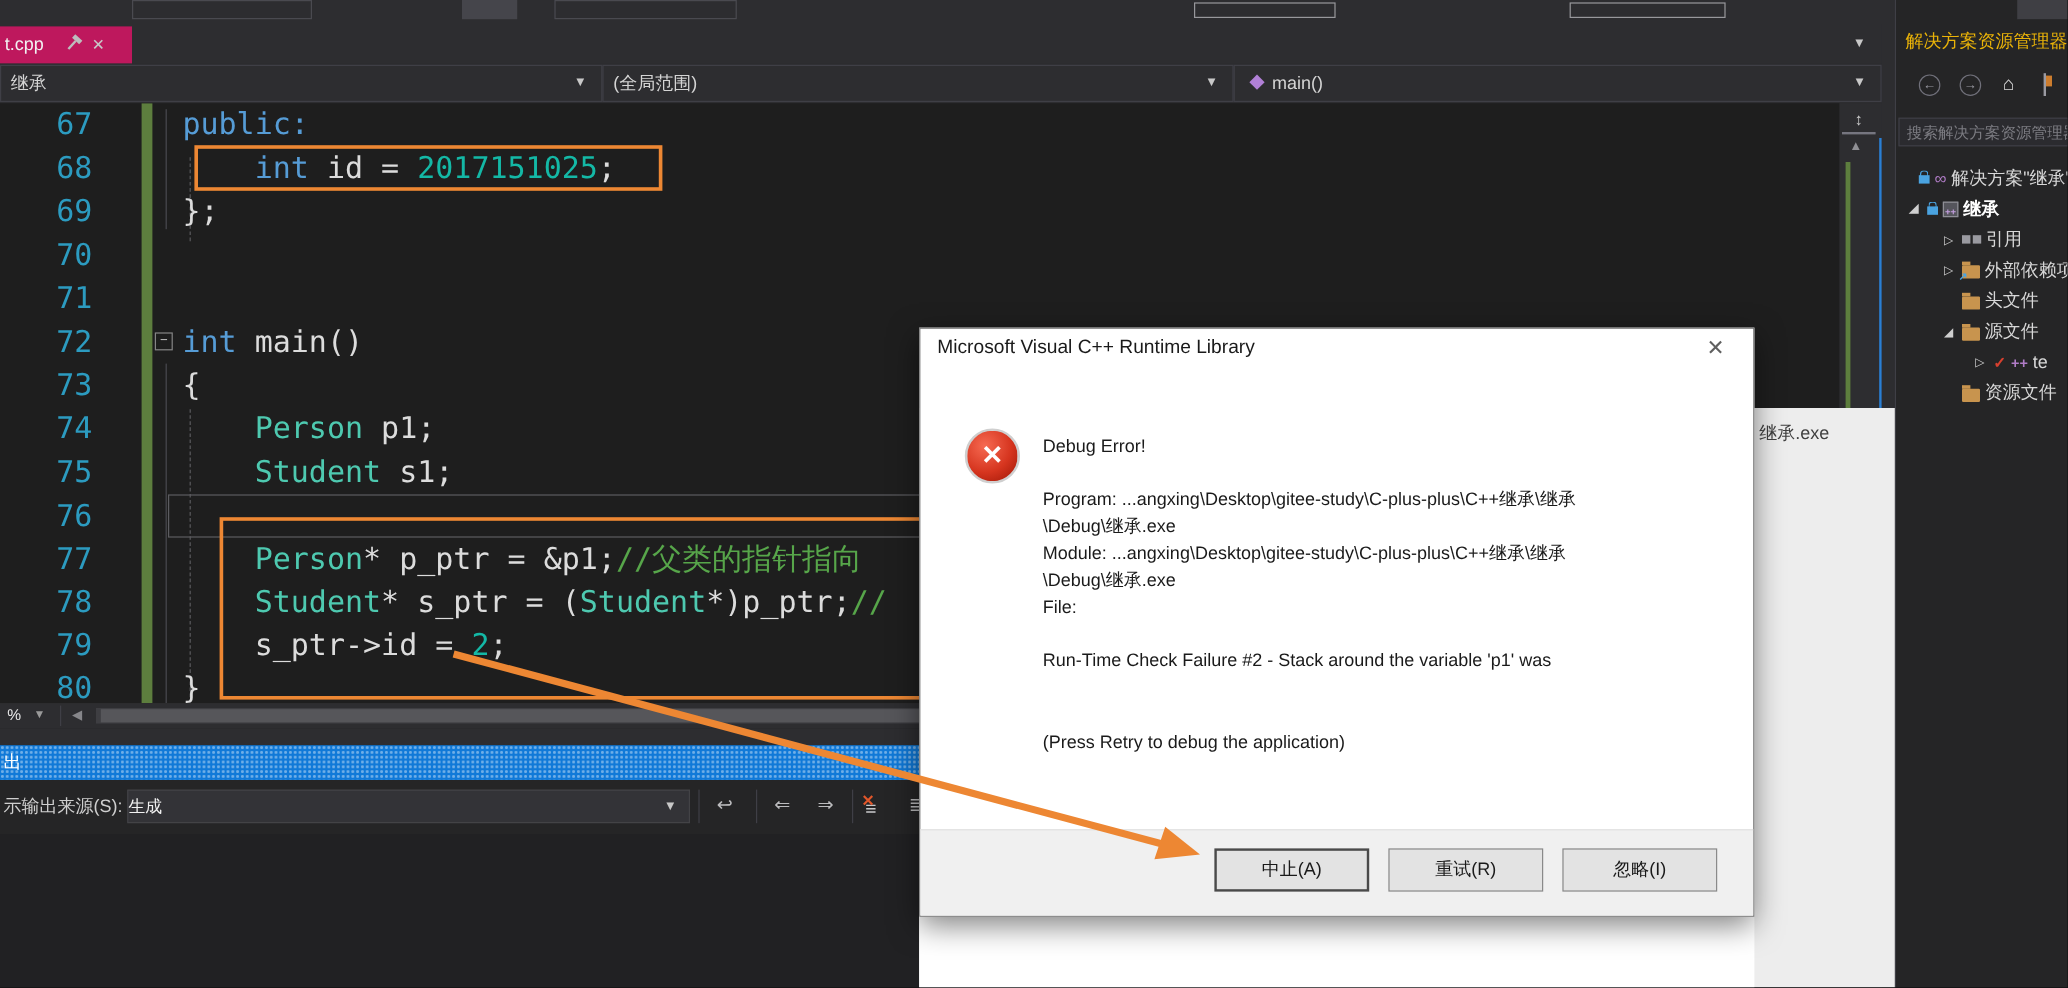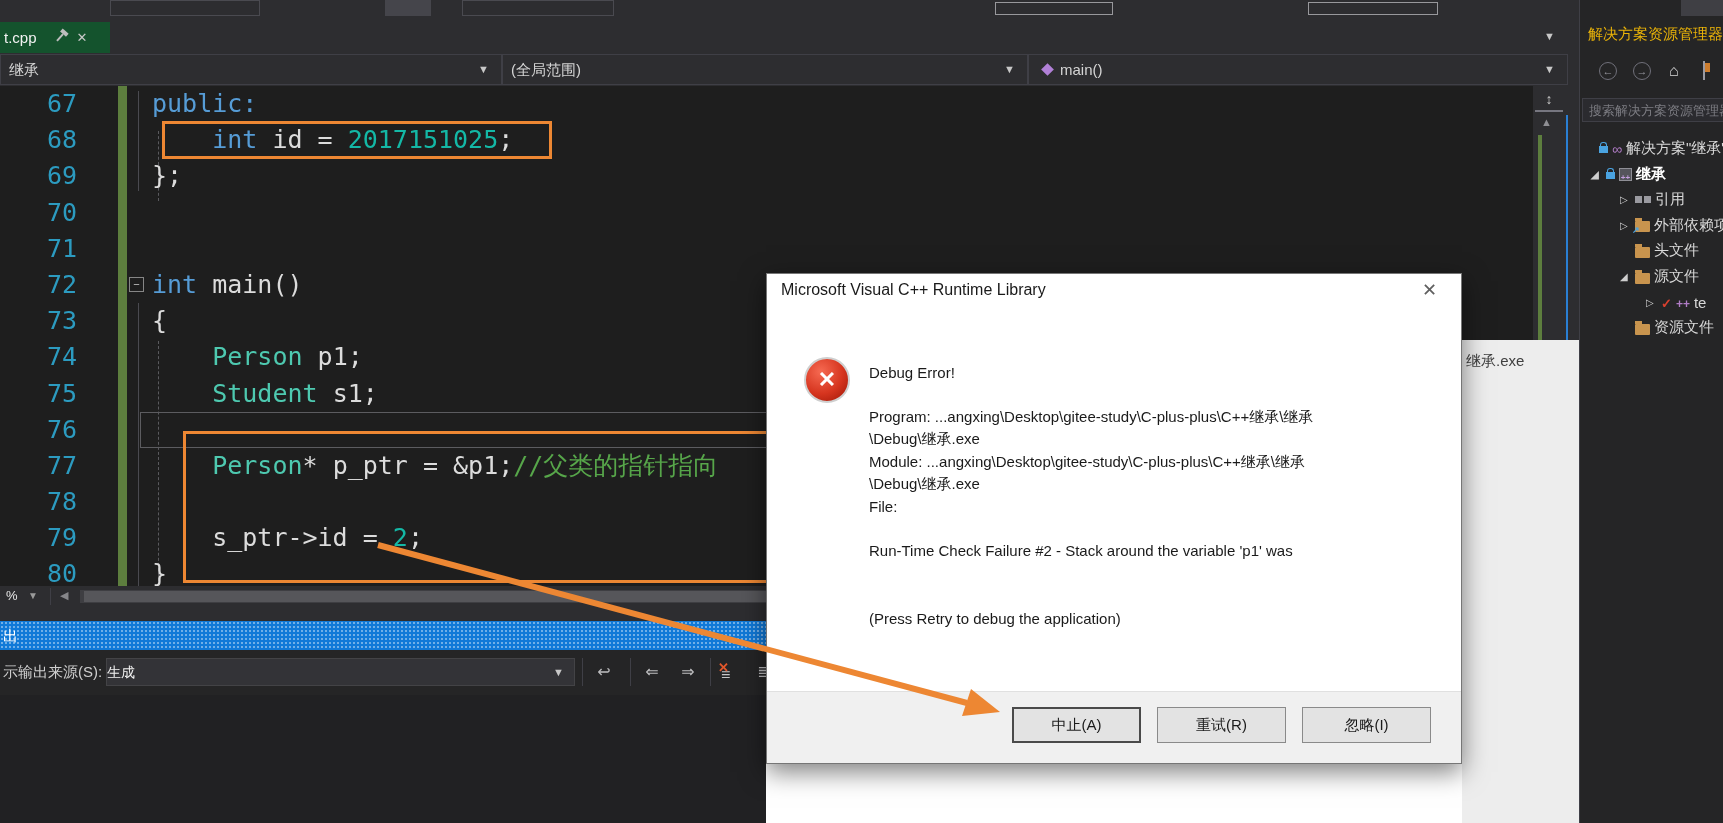--- a/index.html
+++ b/index.html
@@ -17,7 +17,7 @@
 
 
 .tabstrip { position:absolute; left:0; top:20px; width:1568px; height:33px; background:#2d2d30; }
-.doc-tab { position:absolute; left:0; top:2px; width:110px; height:31px; background:#14532d; color:#f2f2f2; font-size:15px; display:flex; align-items:center; }
+.doc-tab { position:absolute; left:0; top:2px; width:110px; height:31px; background:#be185d; color:#f2f2f2; font-size:15px; display:flex; align-items:center; }
 .doc-tab .ttl { padding-left:4px; }
 .pin { display:inline-block; width:2px; height:9px; background:#bdbdbd; position:relative; transform:rotate(42deg); margin-left:22px; }
 .pin::before { content:""; position:absolute; left:-3px; top:-4px; width:8px; height:4px; background:#bdbdbd; }

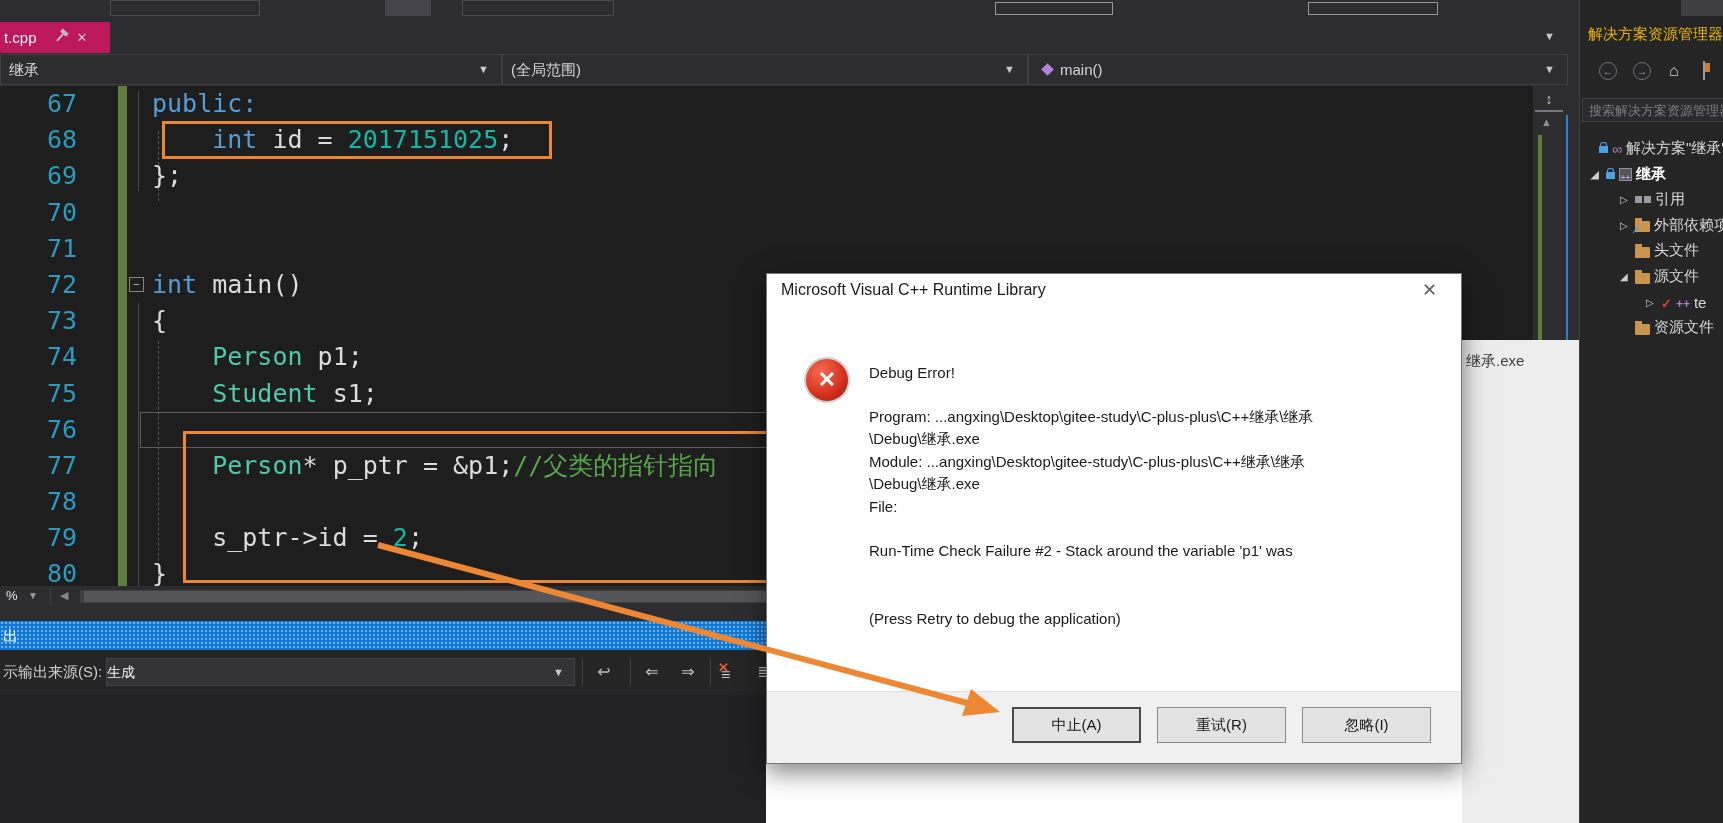--- a/index.html
+++ b/index.html
@@ -196,7 +196,7 @@
         <div class="crow"><span class="ln">75</span><span class="ctext"><span class="tok-d">    </span><span class="tok-t">Student</span><span class="tok-d"> s1;</span></span></div>
         <div class="crow"><span class="ln">76</span><span class="ctext"></span></div>
         <div class="crow"><span class="ln">77</span><span class="ctext"><span class="tok-d">    </span><span class="tok-t">Person</span><span class="tok-d">* p_ptr = &amp;p1;</span><span class="tok-c">//父类的指针指向</span></span></div>
-        <div class="crow"><span class="ln">78</span></div>
+        <div class="crow"><span class="ln">78</span><span class="ctext"><span class="tok-d">    </span><span class="tok-t">Student</span><span class="tok-d">* s_ptr = (</span><span class="tok-t">Student</span><span class="tok-d">*)p_ptr;</span><span class="tok-c">//</span></span></div>
         <div class="crow"><span class="ln">79</span><span class="ctext"><span class="tok-d">    s_ptr-&gt;id = </span><span class="tok-n">2</span><span class="tok-d">;</span></span></div>
         <div class="crow"><span class="ln">80</span><span class="ctext"><span class="tok-d">}</span></span></div>
       </div>

